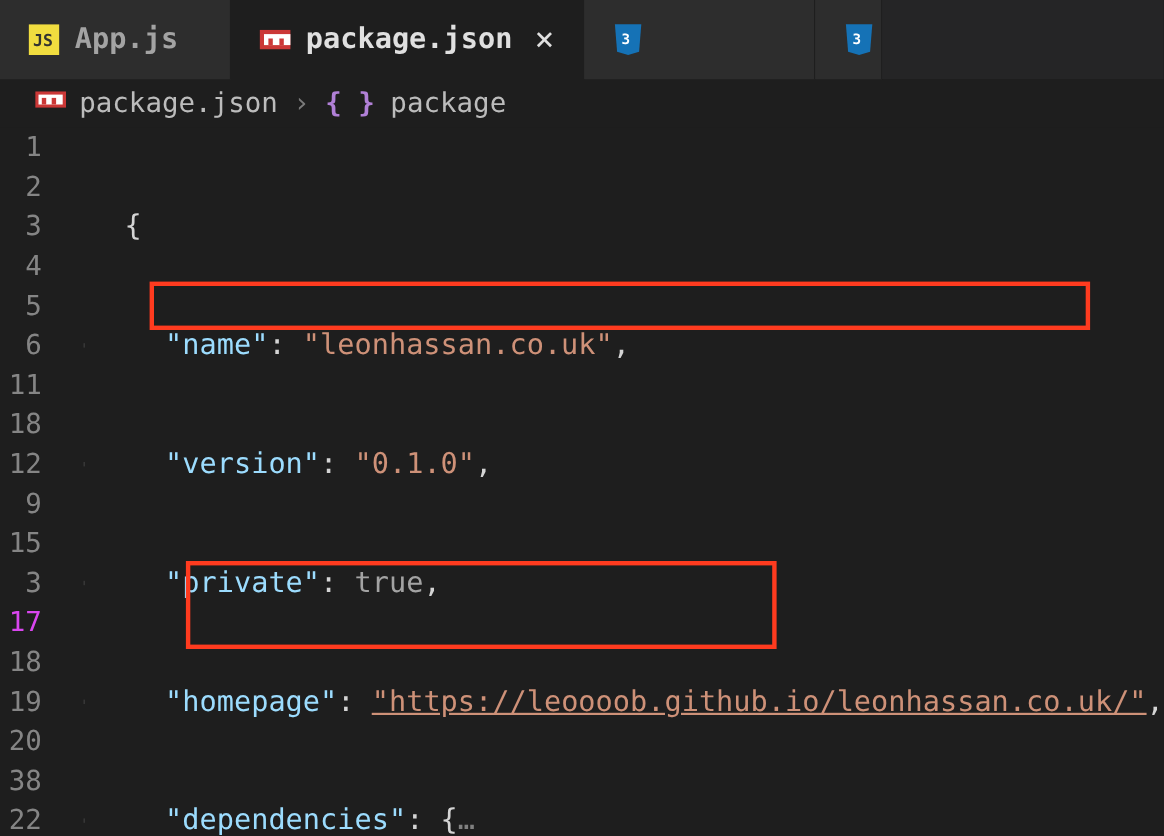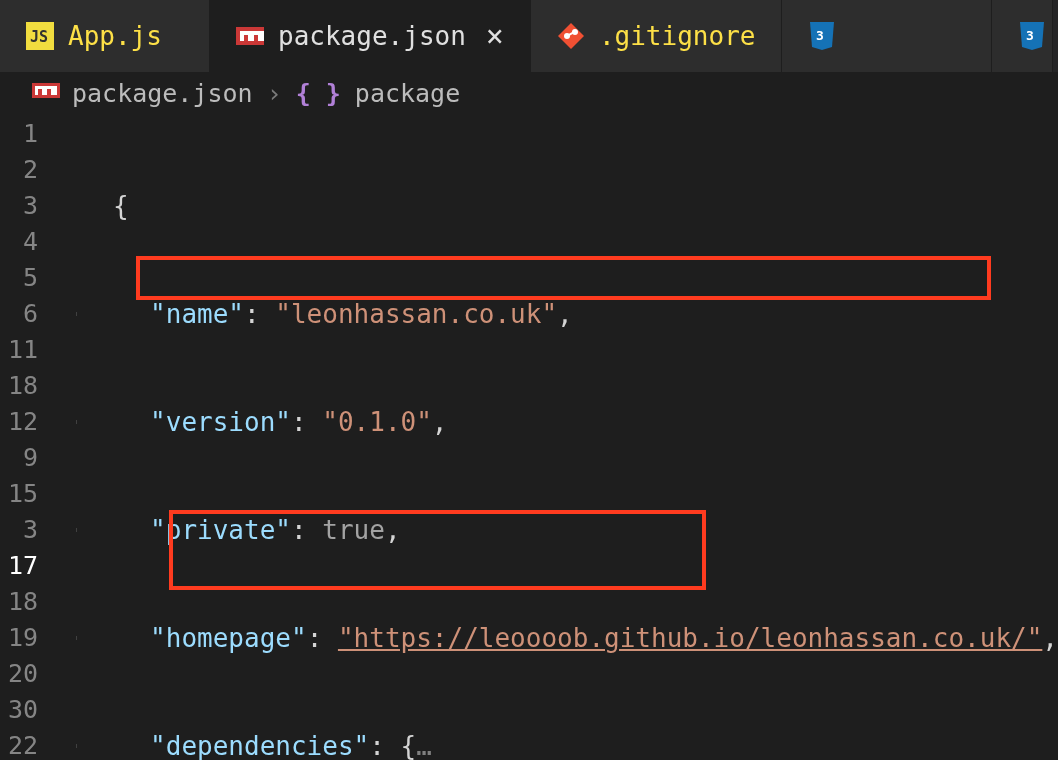--- a/index.html
+++ b/index.html
@@ -24,7 +24,7 @@
     min-width: 210px;
     background: #2d2d2d;
     border-right: 1px solid #1e1e1e;
-    color: #fde047;
+    color: #a3a3a3;
     font-size: 26px;
     cursor: pointer;
   }

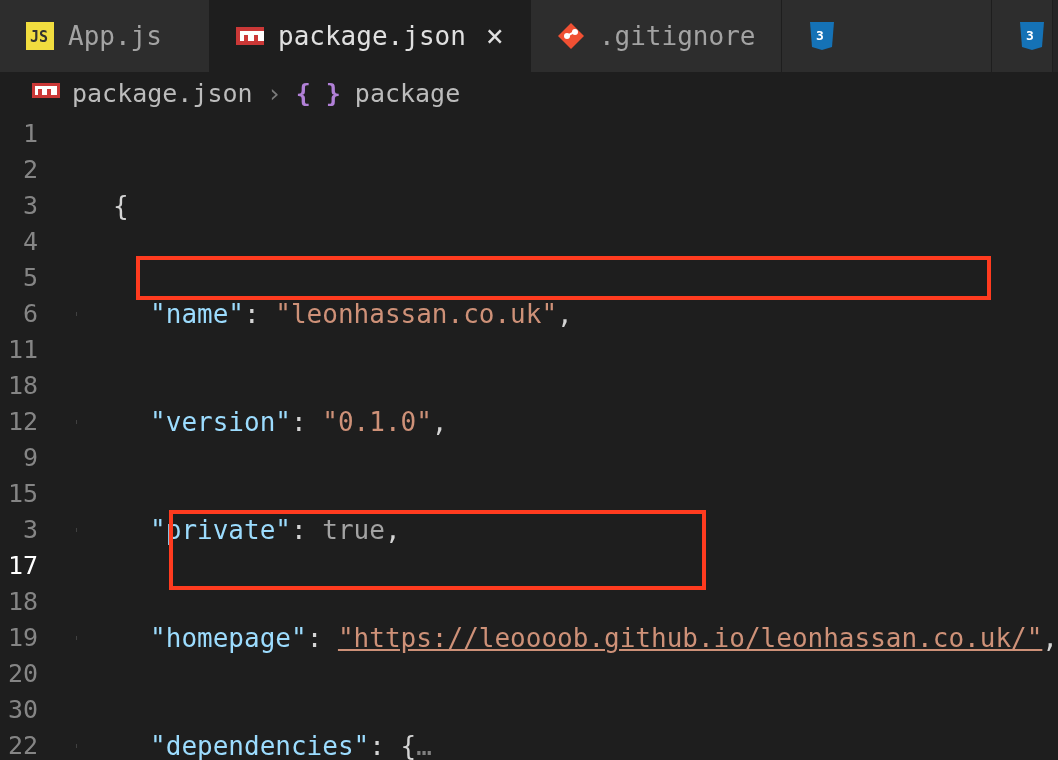--- a/index.html
+++ b/index.html
@@ -33,7 +33,7 @@
     color: #e0e0e0;
   }
   .tab .icon { width: 28px; height: 28px; display:flex; align-items:center; justify-content:center; }
-  .tab .label { white-space: nowrap; }
+  .tab .label { white-space: nowrap; font-weight: bold; }
   .tab .close {
     margin-left: 6px;
     font-size: 30px;

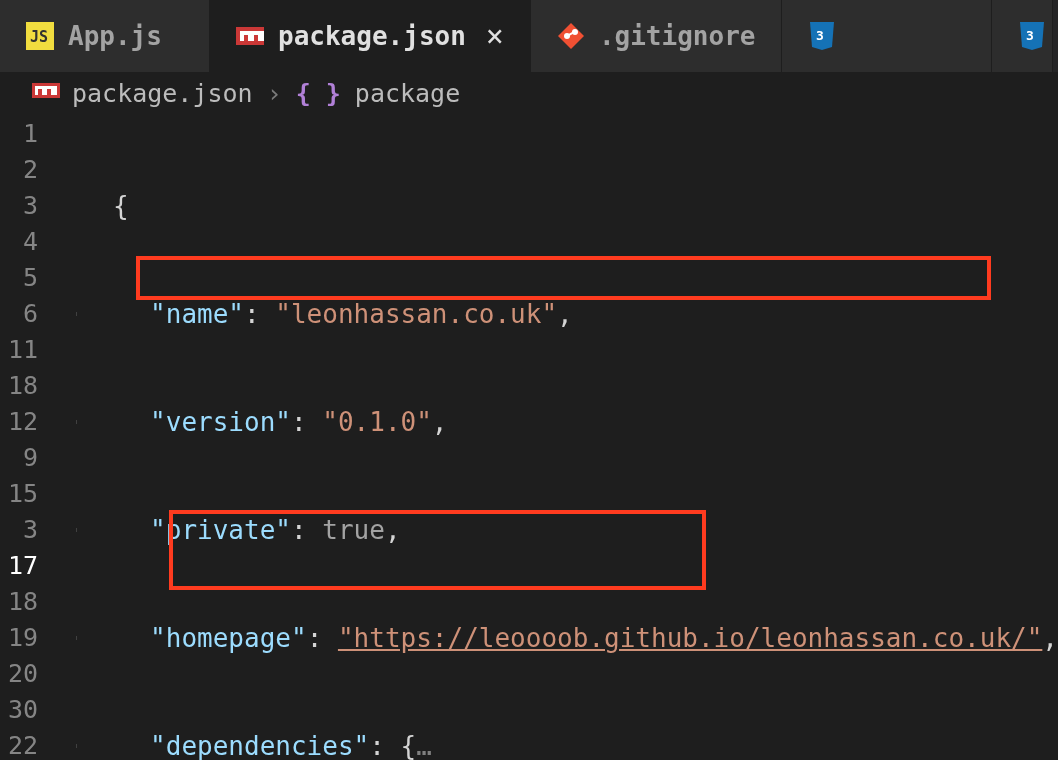--- a/index.html
+++ b/index.html
@@ -150,17 +150,6 @@
     <span class="close">×</span>
   </div>
 
-  <div class="tab">
-    <span class="icon">
-      <svg width="28" height="28">
-          <polygon points="14,1 27,14 14,27 1,14" fill="#f05033"></polygon>
-          <circle cx="10" cy="14" r="3" fill="#fff"></circle>
-          <circle cx="18" cy="10" r="3" fill="#fff"></circle>
-          <rect x="12" y="11" width="6" height="2" fill="#fff" transform="rotate(-30 14 14)"></rect>
-        </svg>
-    </span>
-    <span class="label">.gitignore</span>
-  </div>
 
   <div class="tab">
     <span class="icon">

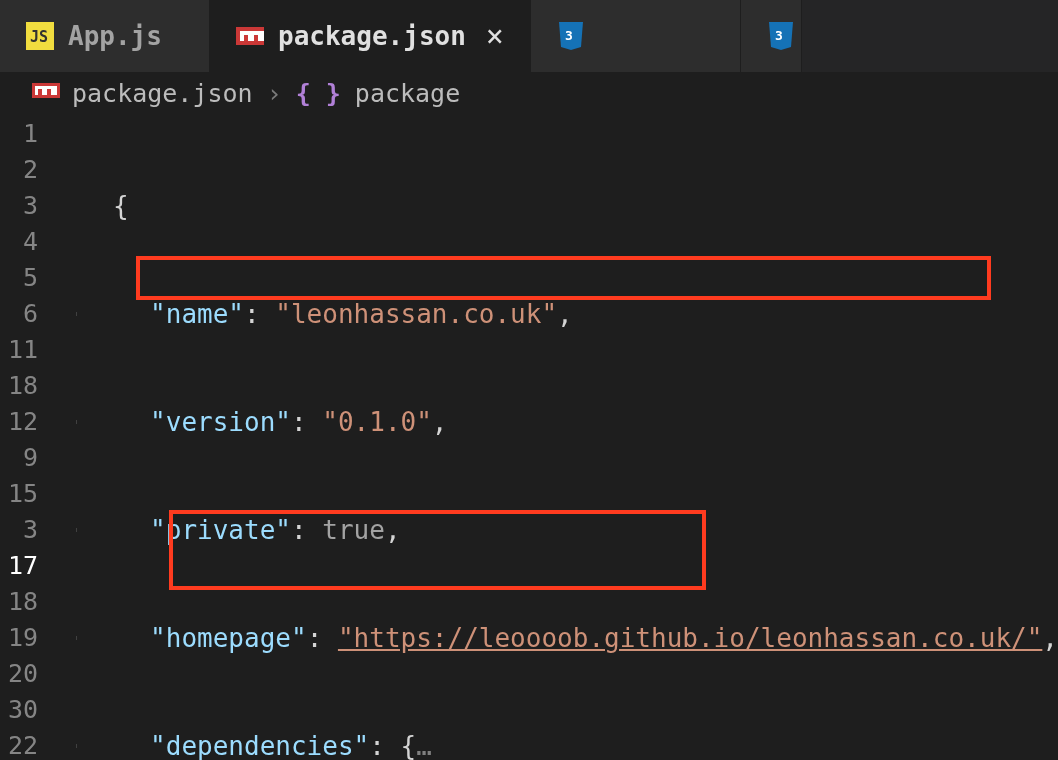--- a/index.html
+++ b/index.html
@@ -110,7 +110,7 @@
   .pun   { color: #d4d4d4; }
   .link  { text-decoration: underline; }
   .ellip { color: #808080; }
-  .gutter .ln.current { color: #ffffff; }
+  .gutter .ln.current { color: #d946ef; }
 
   
   .hl {

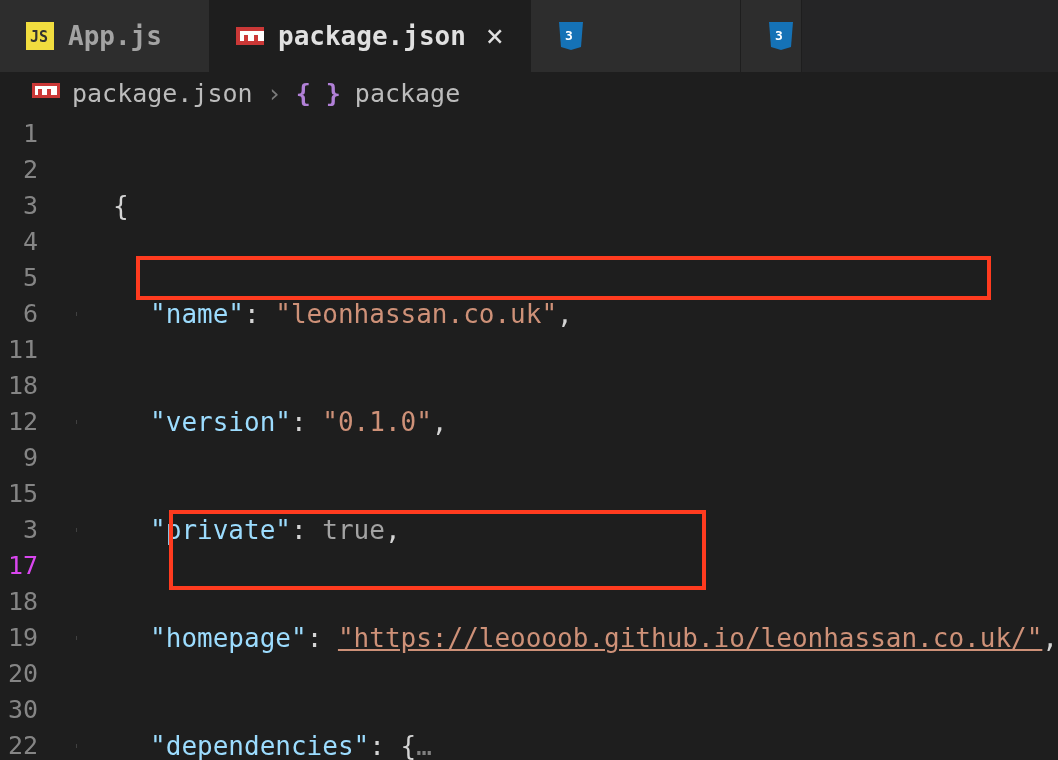--- a/index.html
+++ b/index.html
@@ -204,7 +204,7 @@
     <div class="ln">18</div>
     <div class="ln">19</div>
     <div class="ln">20</div>
-    <div class="ln">30</div>
+    <div class="ln">38</div>
     <div class="ln">22</div>
   </div>
 

